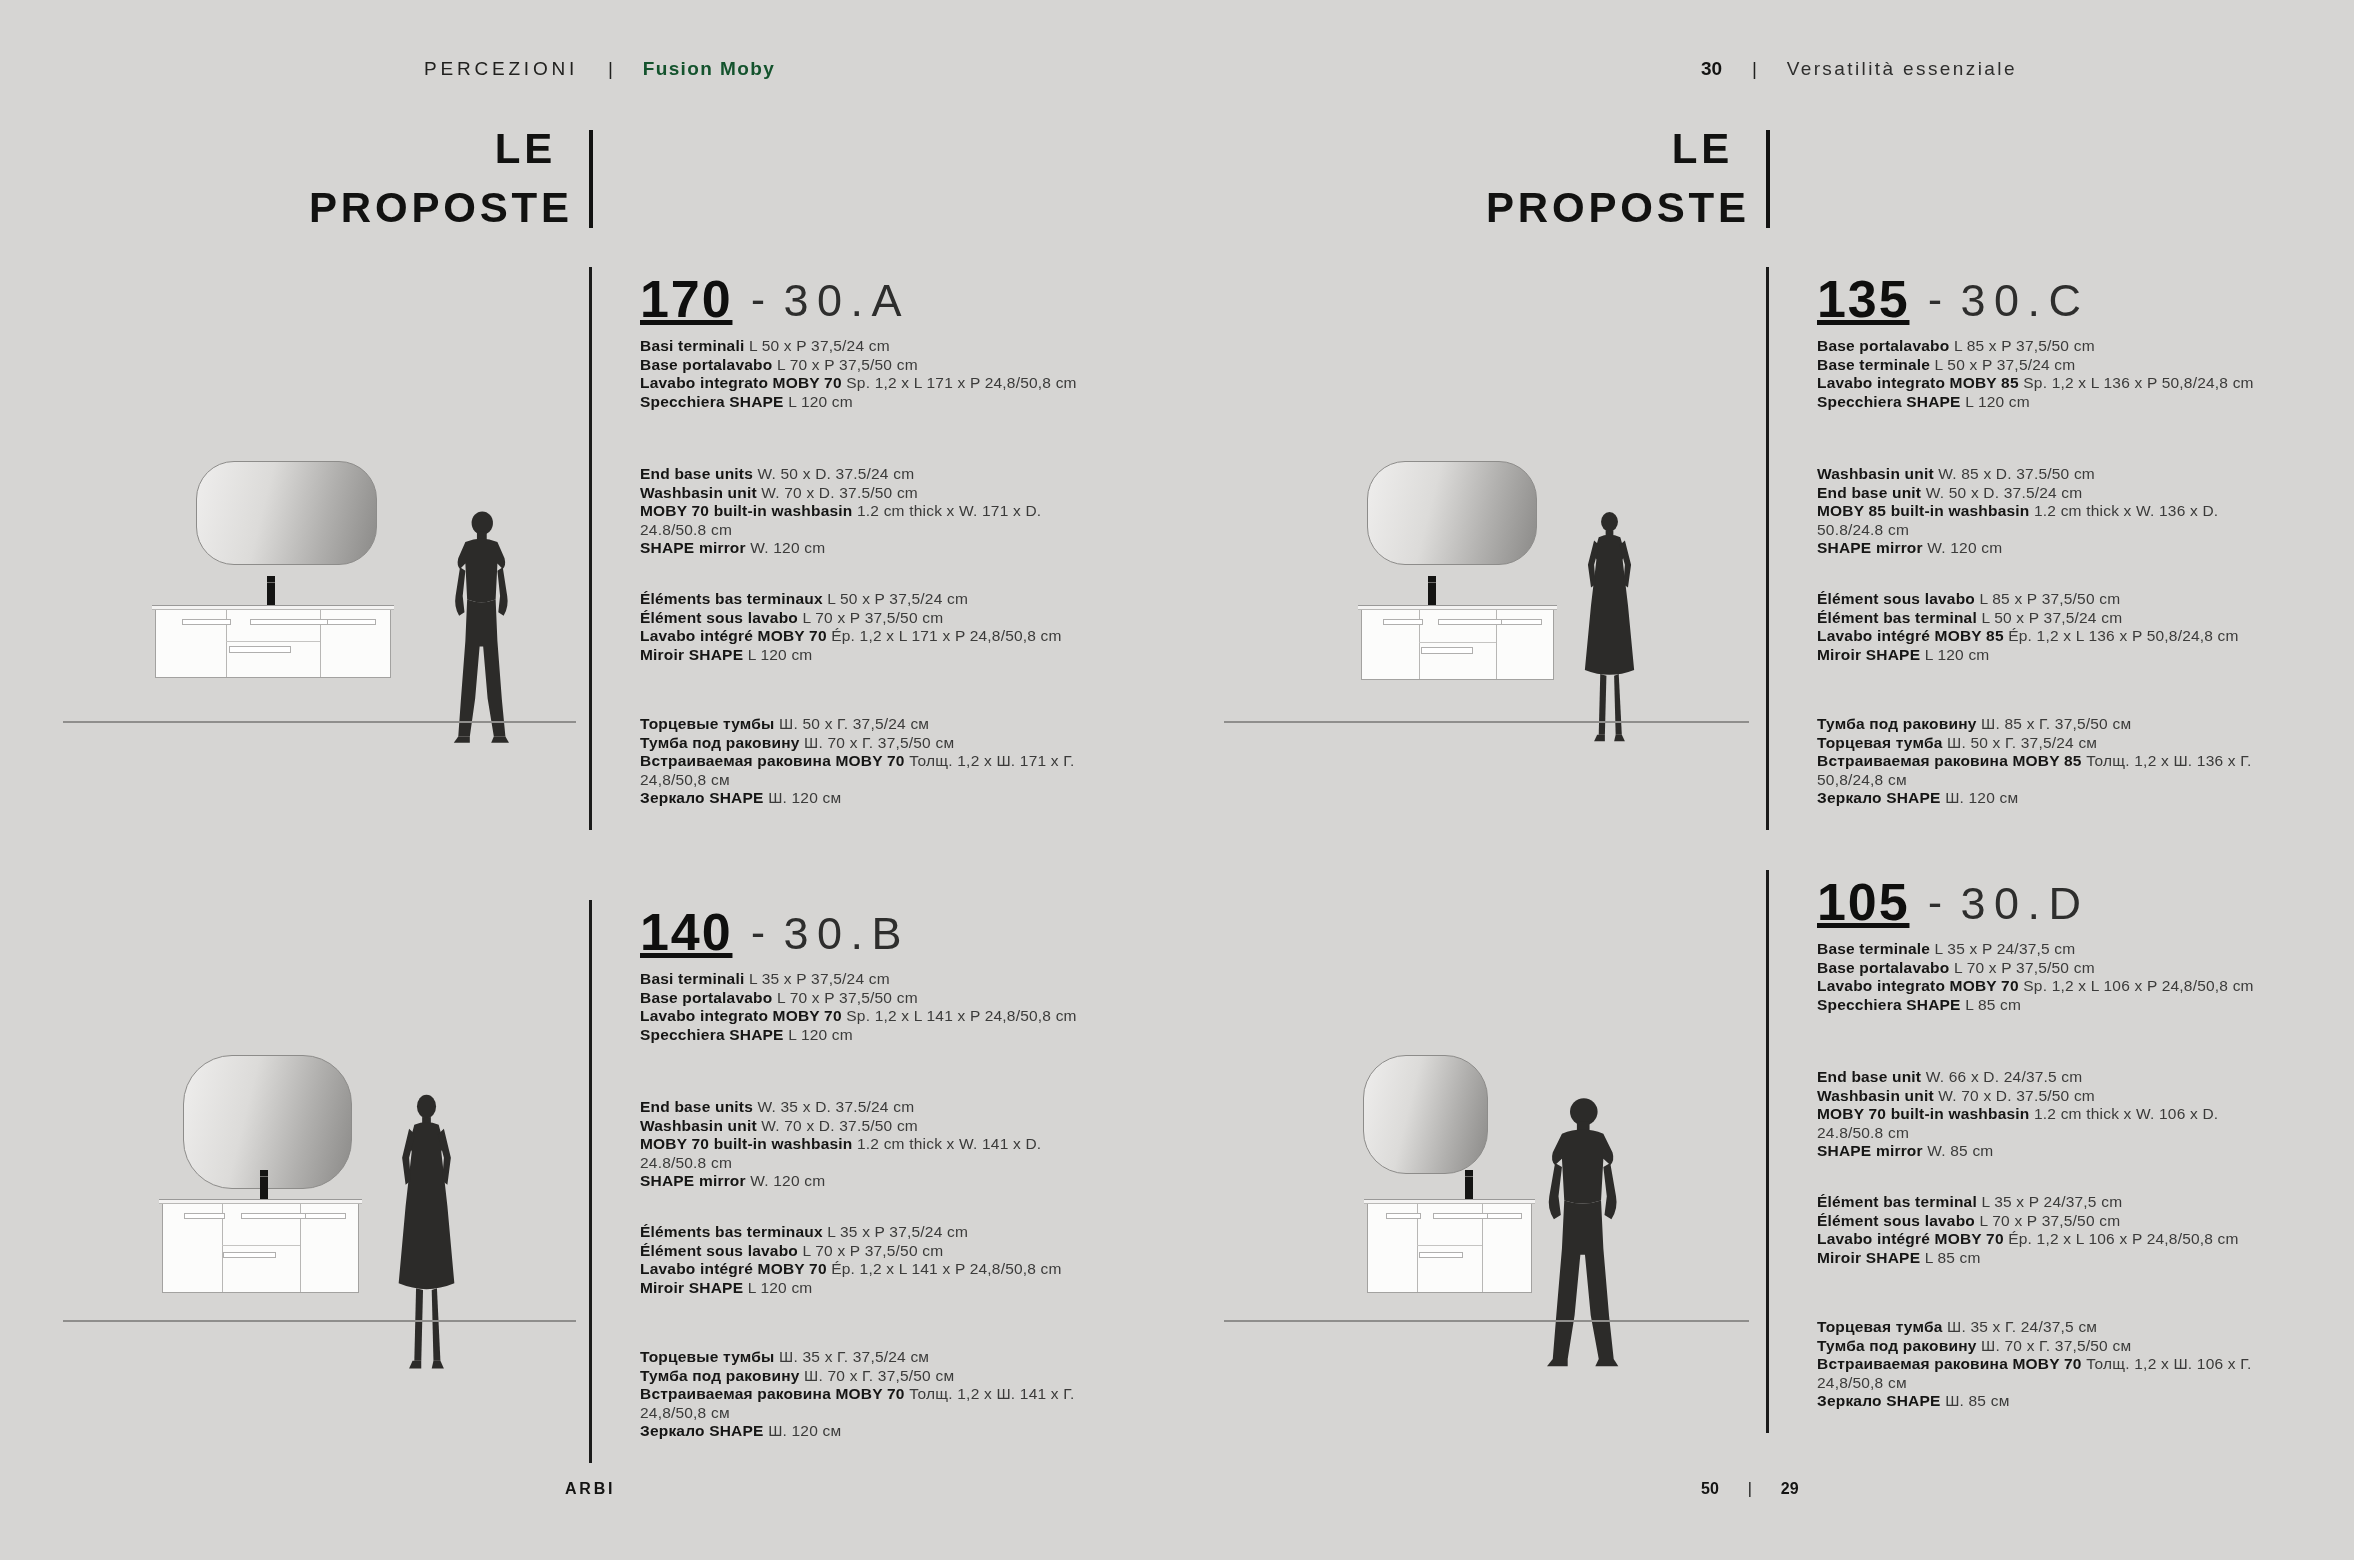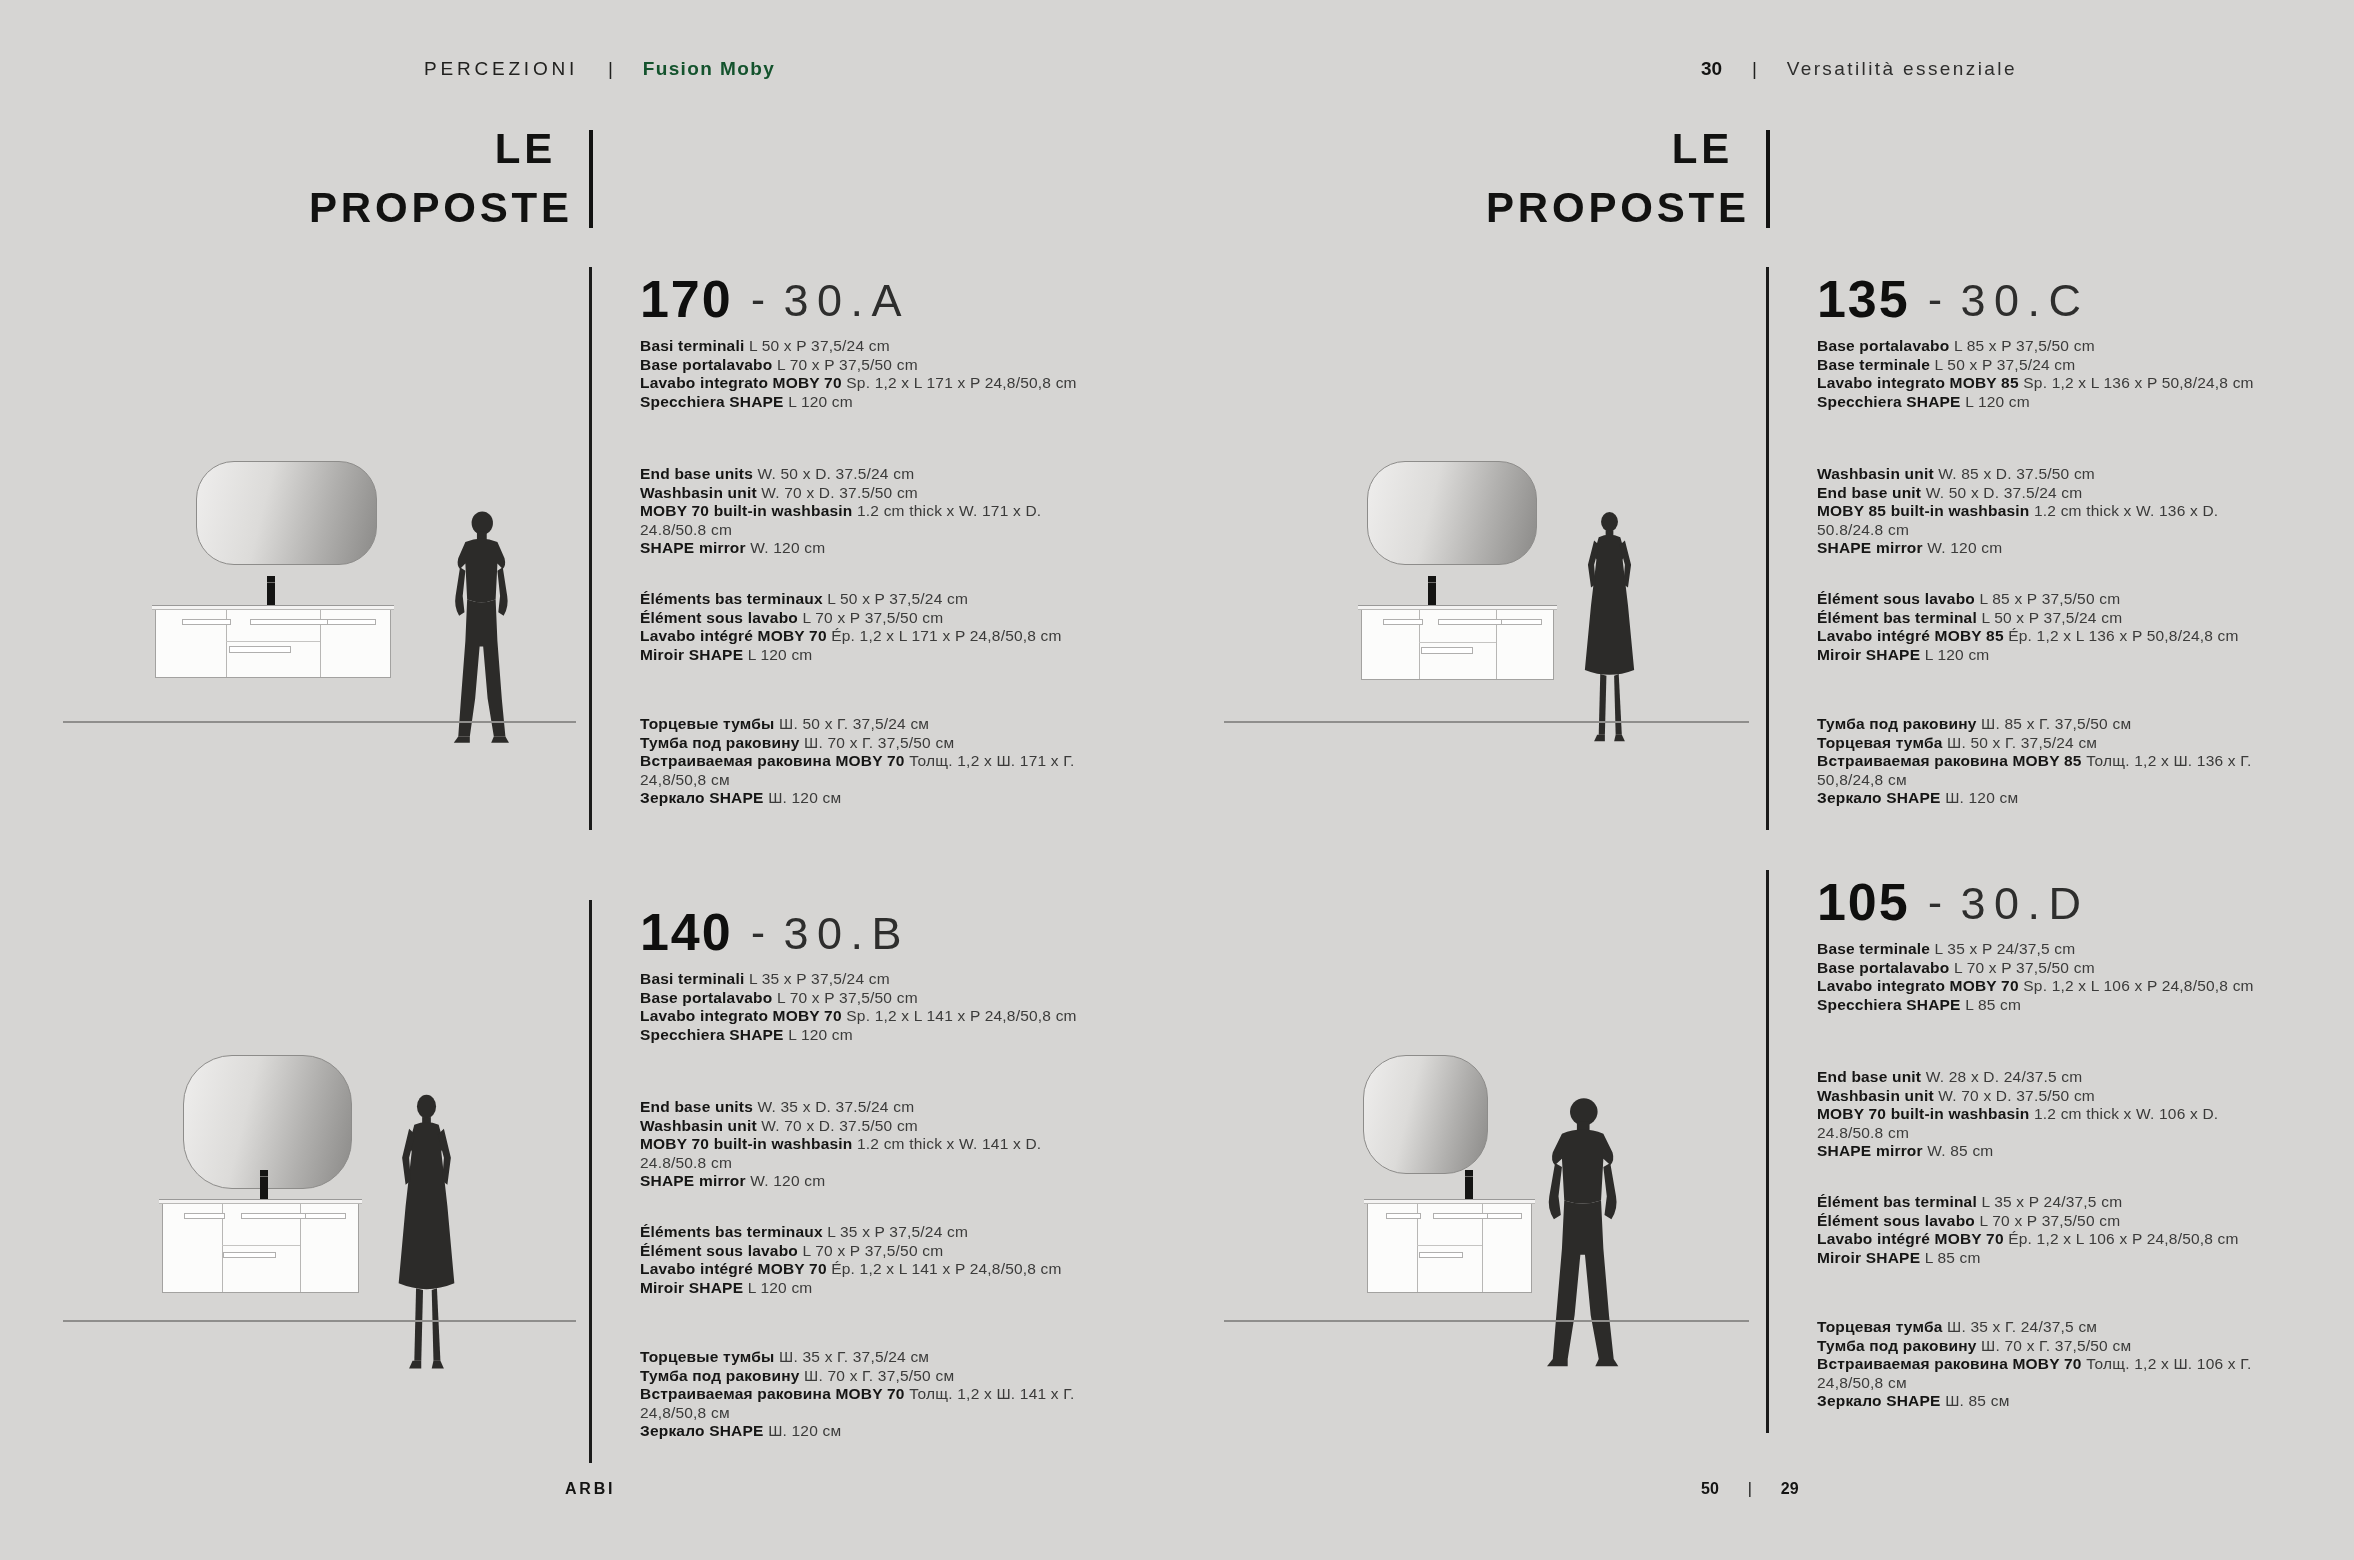--- a/index.html
+++ b/index.html
@@ -37,7 +37,7 @@
   .product.q3{left:1766px;top:870px;}
   .rule{position:absolute;left:0;top:0;width:2.8px;height:563px;background:#1b1b1a;}
   .heading{position:absolute;left:51px;top:1.9px;margin:0;font-weight:normal;white-space:nowrap;}
-  .num{font-size:52px;font-weight:800;color:#0f0f0e;letter-spacing:1.9px;}
+  .num{font-size:52px;font-weight:800;color:#0f0f0e;letter-spacing:1.9px;text-decoration:underline;}
   .hsep{font-size:42px;color:#2e2e2d;margin:0 12.2px;font-weight:400;vertical-align:2.8px;}
   .code{font-size:45px;color:#2e2e2d;letter-spacing:8.5px;font-weight:400;vertical-align:0.9px;}
   .lang-block{position:absolute;left:51px;width:471px;}

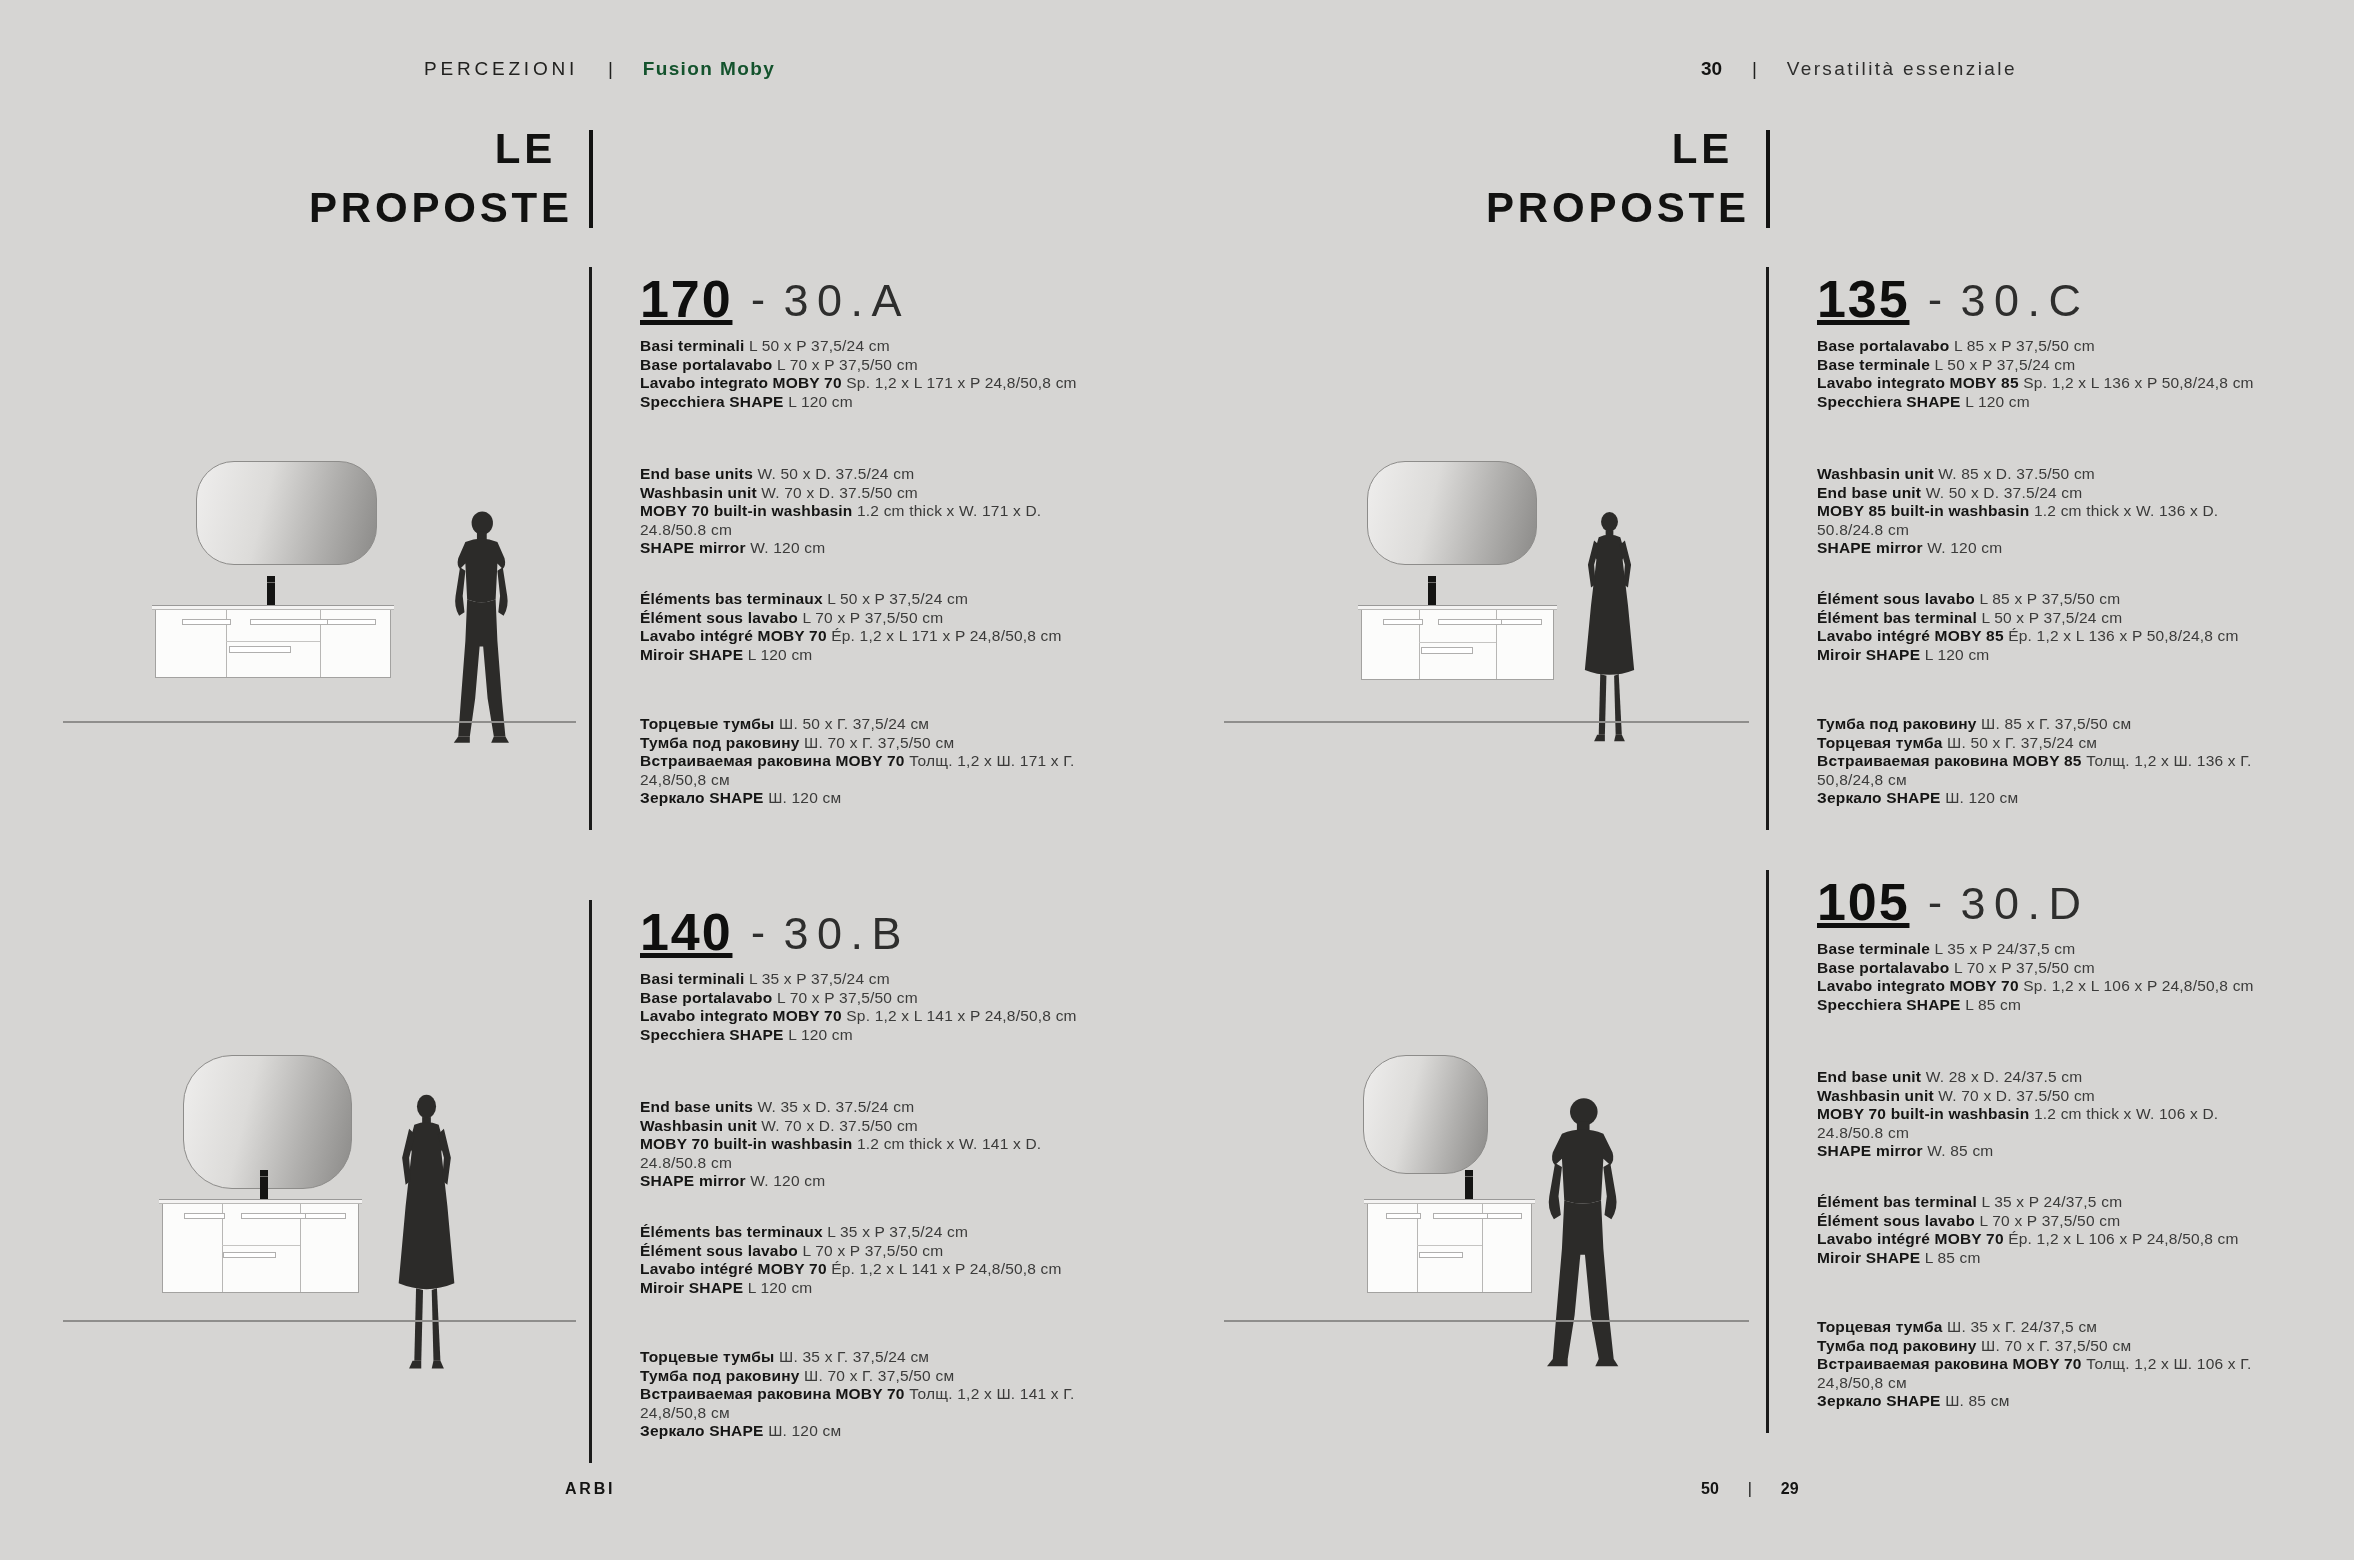--- a/index.html
+++ b/index.html
@@ -224,7 +224,7 @@
           <p class="spec-line"><span class="b">Specchiera SHAPE</span> <span>L 85 cm</span></p>
         </div>
       <div class="lang-block lang-en">
-          <p class="spec-line"><span class="b">End base unit</span> <span>W. 28 x D. 24/37.5 cm</span></p>
+          <p class="spec-line"><span class="b">End base unit</span> <span>W. 66 x D. 24/37.5 cm</span></p>
           <p class="spec-line"><span class="b">Washbasin unit</span> <span>W. 70 x D. 37.5/50 cm</span></p>
           <p class="spec-line"><span class="b">MOBY 70 built-in washbasin</span> <span>1.2 cm thick x W. 106 x D. 24.8/50.8 cm</span></p>
           <p class="spec-line"><span class="b">SHAPE mirror</span> <span>W. 85 cm</span></p>

